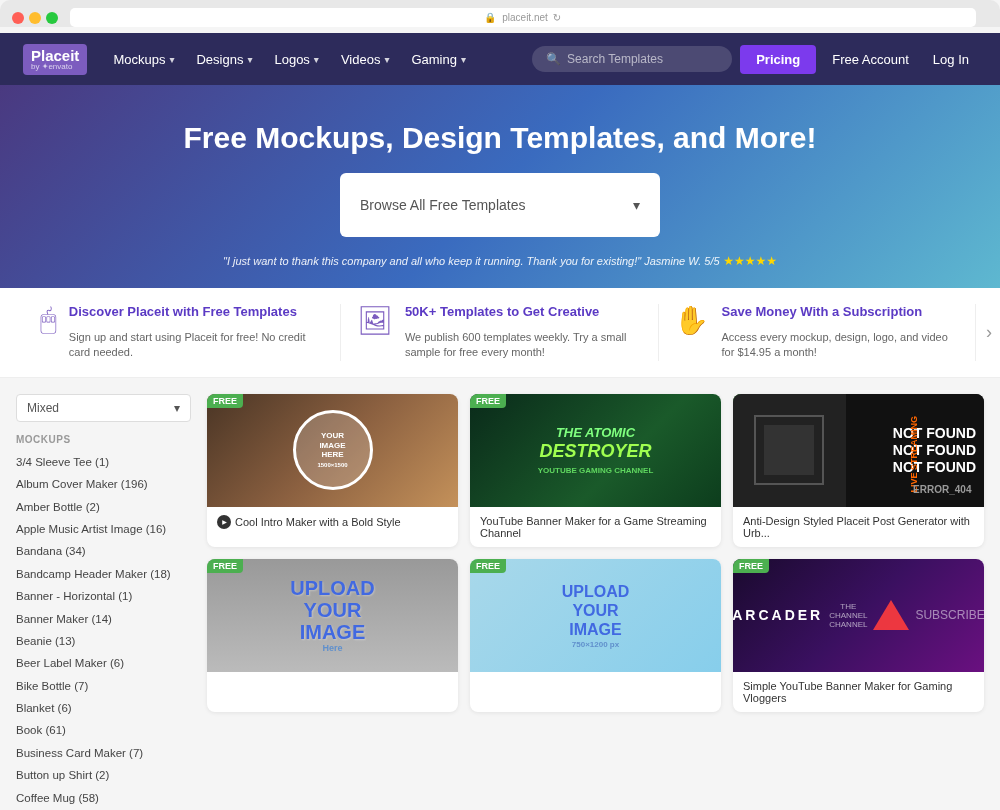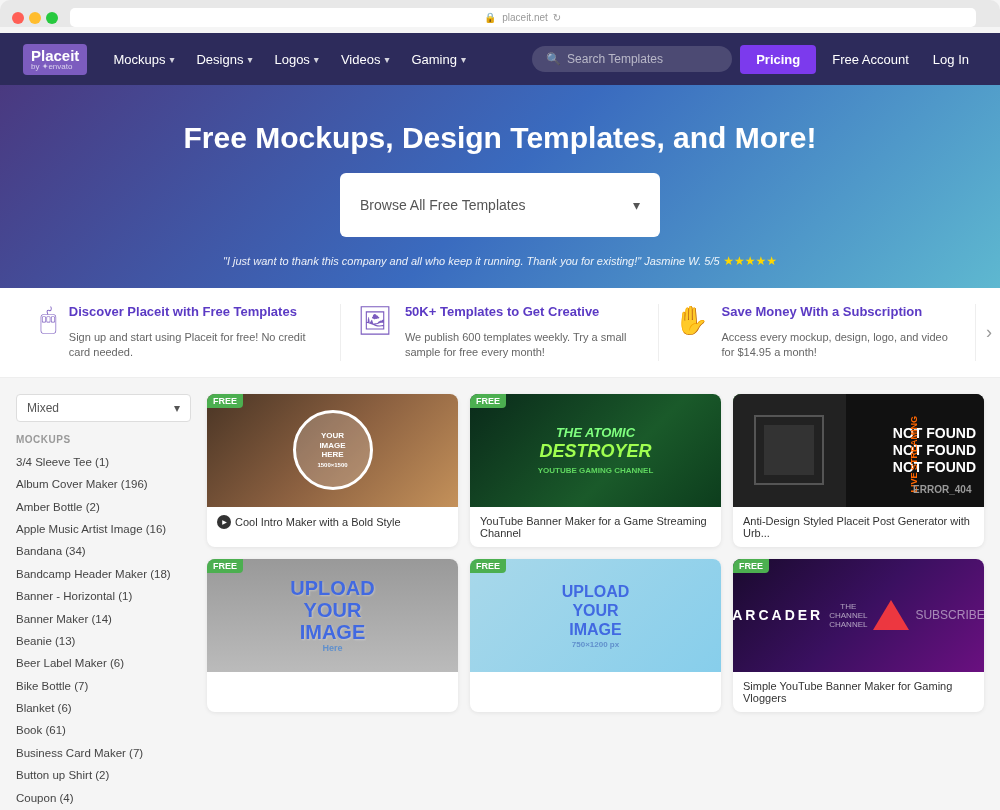--- a/index.html
+++ b/index.html
@@ -203,6 +203,7 @@
         <div class="sidebar-item">Book (61)</div>
         <div class="sidebar-item">Business Card Maker (7)</div>
         <div class="sidebar-item">Button up Shirt (2)</div>
+        <div class="sidebar-item">Coffee Mug (58)</div>
         <div class="sidebar-item">Coupon (4)</div>
         <div class="sidebar-item">Crewneck Sweatshirt (79)</div>
       </div>

